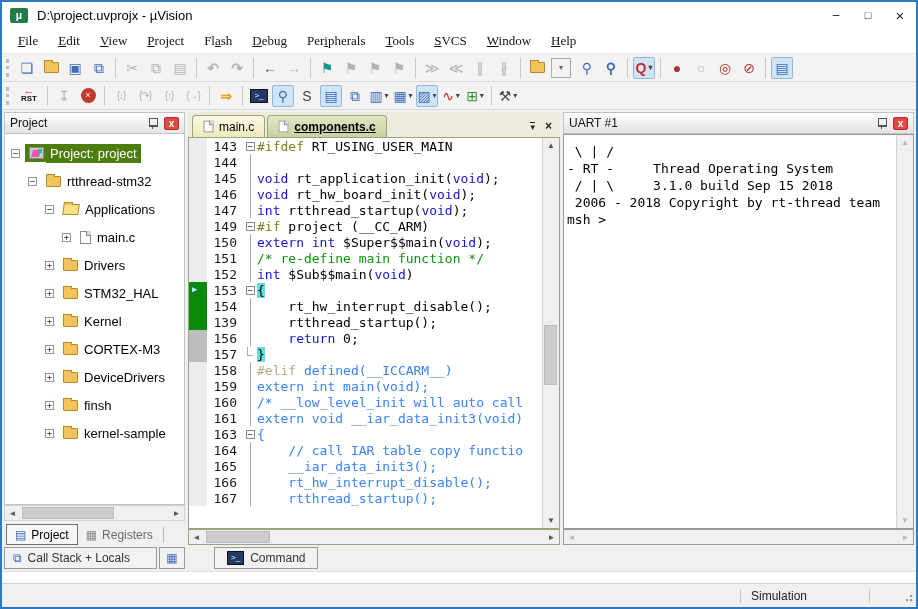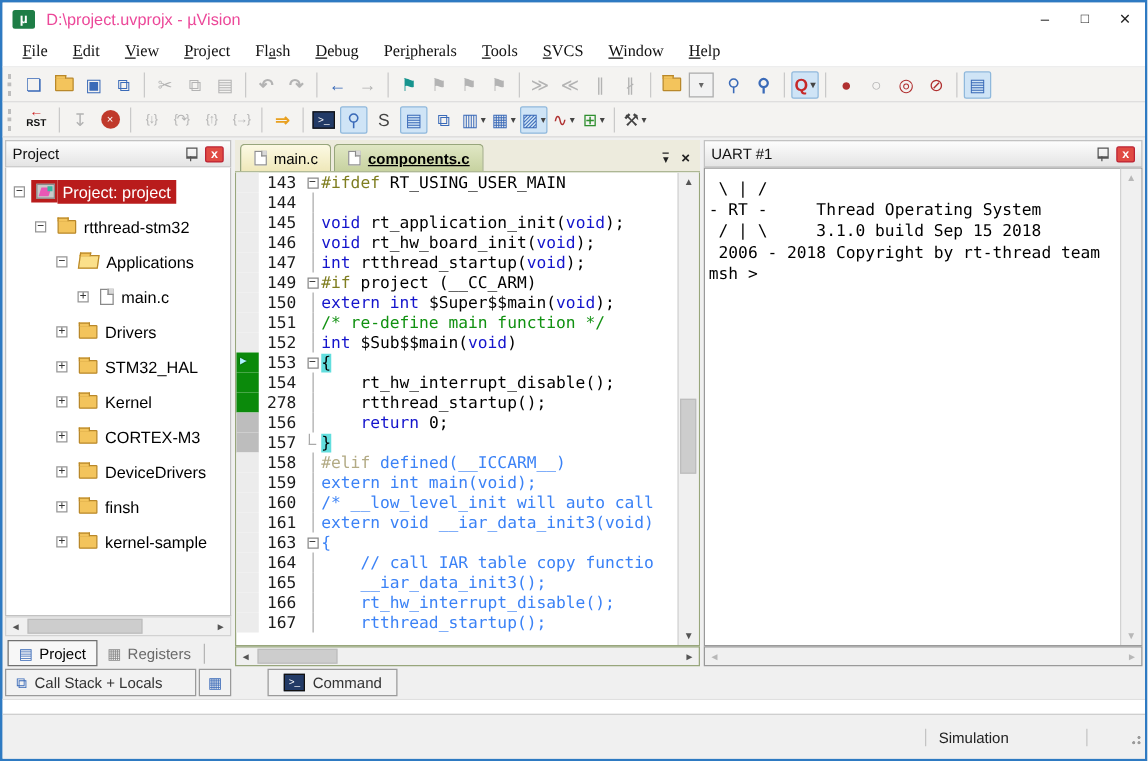--- a/index.html
+++ b/index.html
@@ -9,7 +9,7 @@
   
   .titlebar { height:26px; background:#fff; display:flex; align-items:center; flex:none; }
   .uv-logo { width:18px; height:15px; margin:0 9px 0 8px; background:#1e7d46; border-radius:2px; color:#fff; font-weight:bold; font-size:11px; text-align:center; line-height:15px; }
-  .title-text { color:#ec4899; }
+  .title-text { color:#000000; }
   .win-controls { margin-left:auto; display:flex; }
   .wc { width:32px; height:24px; display:flex; align-items:center; justify-content:center; color:#222; font-size:12px; }
 

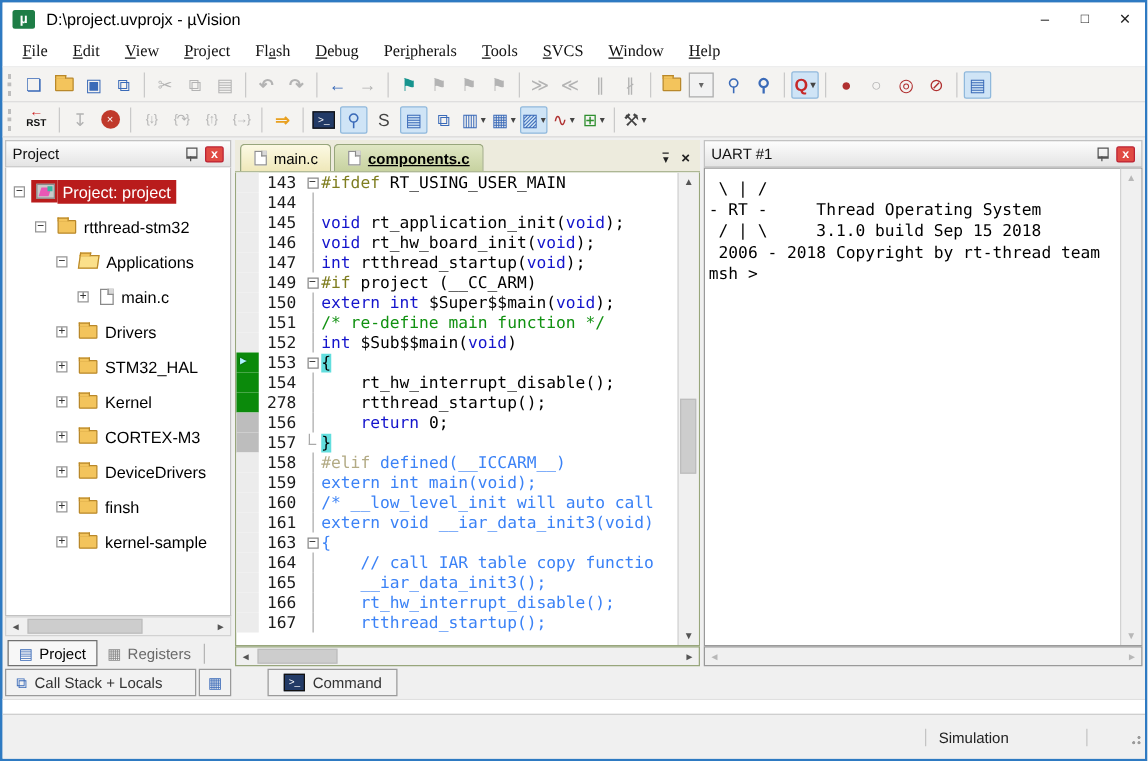--- a/index.html
+++ b/index.html
@@ -55,7 +55,7 @@
   .trow { height:28px; display:flex; align-items:center; white-space:nowrap; }
   .exp { width:9px; height:9px; border:1px solid #969696; background:#fff; font-size:9px; line-height:7px; text-align:center; color:#333; margin-right:5px; flex:none; font-family:"DejaVu Sans Mono", monospace; }
   .tree-label { padding:2px 4px; }
-  .trow.sel .tree-iconwrap, .trow.sel .tree-label { background:#b91c1c; color:#fff; }
+  .trow.sel .tree-iconwrap, .trow.sel .tree-label { background:#4d7c0f; color:#fff; }
   .tree-iconwrap { padding:3px 2px 3px 4px; display:flex; align-items:center; }
   .i-file { width:11px; height:13px; background:#fff; border:1px solid #8a8a8a; position:relative; display:inline-block; }
   .i-file::before { content:""; position:absolute; right:-1px; top:-1px; width:4px; height:4px; background:#d8d8d8; border-left:1px solid #8a8a8a; border-bottom:1px solid #8a8a8a; }

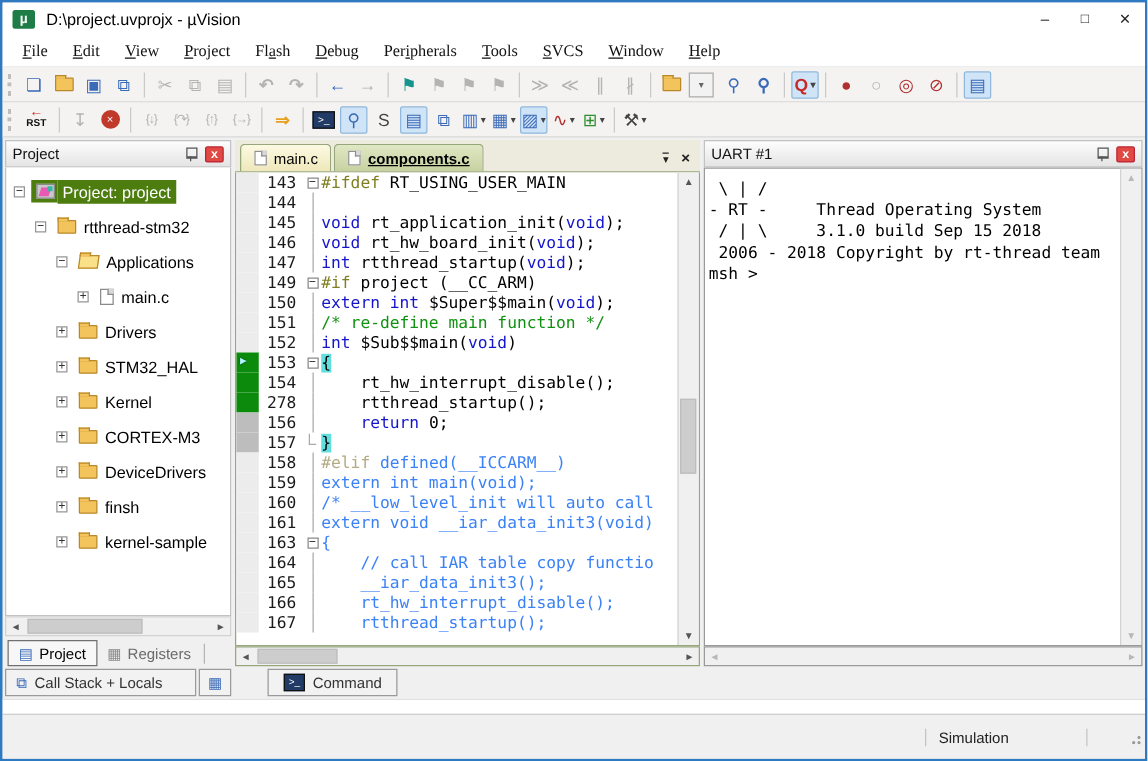--- a/index.html
+++ b/index.html
@@ -461,7 +461,7 @@
             <div class="cl"><span class="m "></span><span class="n">152</span><span class="f"><span class="fl"></span></span><span class="code"><span class="sk">int</span><span class="st"> $Sub$$main(</span><span class="sk">void</span><span class="st">)</span></span></div>
             <div class="cl"><span class="m green-arrow"></span><span class="n">153</span><span class="f"><span class="fm">−</span></span><span class="code"><span class="shb">{</span></span></div>
             <div class="cl"><span class="m green"></span><span class="n">154</span><span class="f"><span class="fl"></span></span><span class="code"><span class="st">    rt_hw_interrupt_disable();</span></span></div>
-            <div class="cl"><span class="m green"></span><span class="n">278</span><span class="f"><span class="fl"></span></span><span class="code"><span class="st">    rtthread_startup();</span></span></div>
+            <div class="cl"><span class="m green"></span><span class="n">139</span><span class="f"><span class="fl"></span></span><span class="code"><span class="st">    rtthread_startup();</span></span></div>
             <div class="cl"><span class="m gray"></span><span class="n">156</span><span class="f"><span class="fl"></span></span><span class="code"><span class="st">    </span><span class="sk">return</span><span class="st"> 0;</span></span></div>
             <div class="cl"><span class="m gray"></span><span class="n">157</span><span class="f"><span class="fe"></span></span><span class="code"><span class="shb">}</span></span></div>
             <div class="cl"><span class="m "></span><span class="n">158</span><span class="f"><span class="fl"></span></span><span class="code"><span class="spg">#elif</span><span class="sg"> defined(__ICCARM__)</span></span></div>

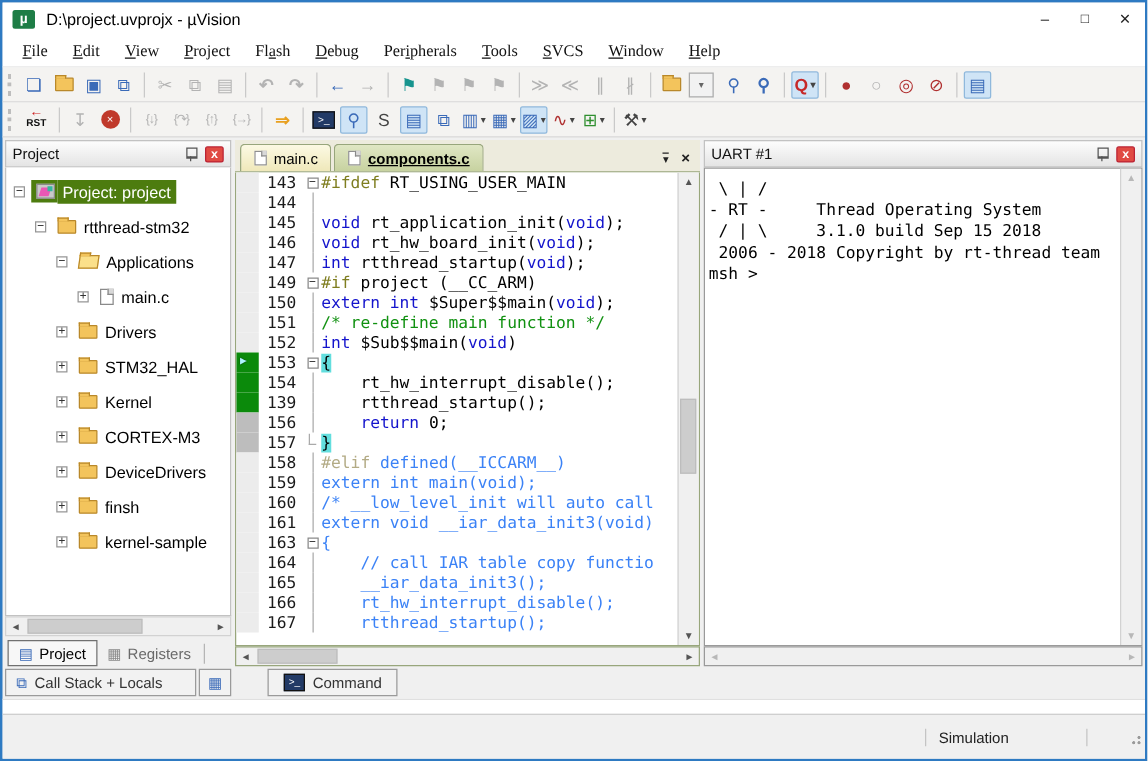--- a/index.html
+++ b/index.html
@@ -119,7 +119,7 @@
   .gap-strip { height:12px; background:#fff; border-top:1px solid #e0e0e0; flex:none; }
 
   
-  .statusbar { height:36px; border-top:1px solid #cfcfcf; background:#f0f0f0; display:flex; align-items:center; flex:none; font-size:12px; color:#222; }
+  .statusbar { height:24px; border-top:1px solid #cfcfcf; background:#f0f0f0; display:flex; align-items:center; flex:none; font-size:12px; color:#222; }
   .sb-sep { width:1px; height:14px; background:#c4c4c4; }
   .sb-sim { width:128px; padding-left:10px; }
   .sb-end { width:30px; }

